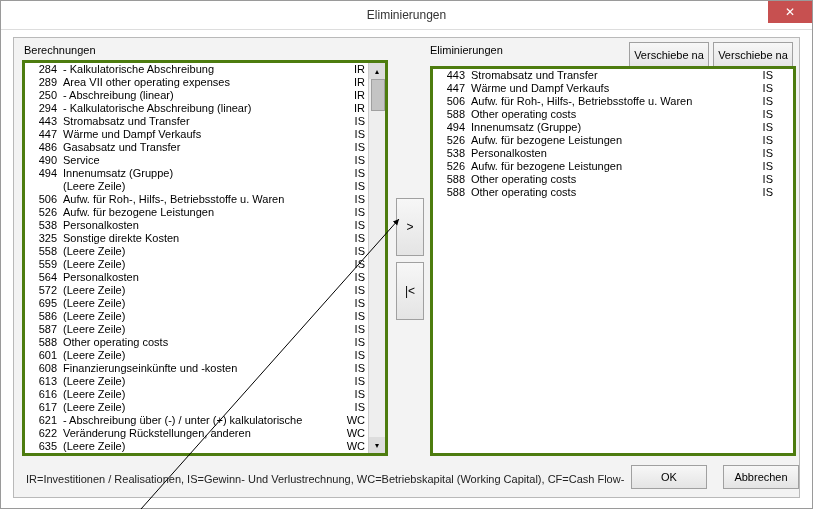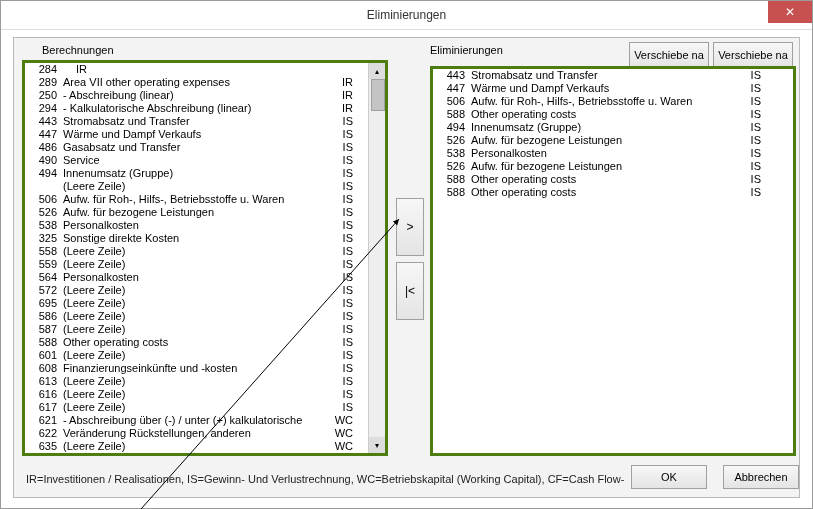--- a/index.html
+++ b/index.html
@@ -9,7 +9,7 @@
   .titlebar .closebtn{position:absolute;right:0;top:0;width:44px;height:22px;background:#c75050;color:#fff;display:flex;align-items:center;justify-content:center;font-size:12px;cursor:pointer}
   .content{position:absolute;left:12px;right:12px;top:36px;bottom:10px;border:1px solid #b9b9b9;background:#f3f3f3}
   .lbl{position:absolute;font-size:11px;color:#000}
-  .lbl-left{left:28px;top:6px}
+  .lbl-left{left:10px;top:6px}
   .lbl-right{left:416px;top:6px}
   .btn{background:linear-gradient(#f7f7f7,#e4e4e4);border:1px solid #a0a0a0;font-size:11px;padding:2px 6px;cursor:pointer;box-sizing:border-box;height:26px;display:flex;align-items:center;justify-content:center}
   .movebtn1{position:absolute;right:90px;top:4px;width:80px;overflow:hidden;white-space:nowrap}

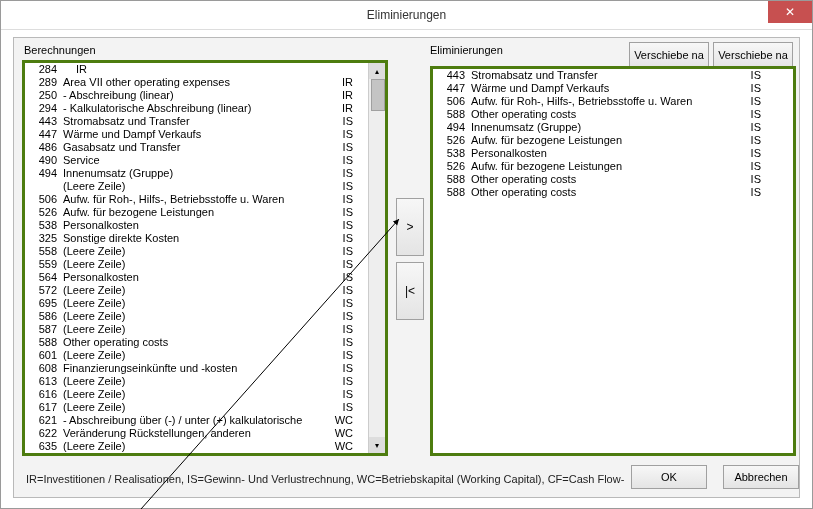--- a/index.html
+++ b/index.html
@@ -60,6 +60,7 @@
       <div class="rows" id="left-rows">
           <div class="row">
             <span class="c1">284</span>
+            <span class="c2"> - Kalkulatorische Abschreibung</span>
             <span class="c3">IR</span>
           </div>
           <div class="row">

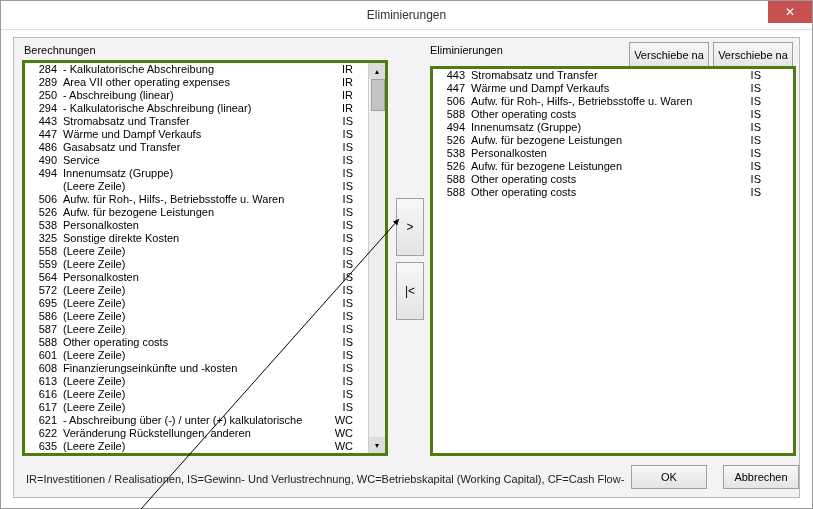--- a/index.html
+++ b/index.html
@@ -21,7 +21,7 @@
   .row{display:flex;height:13px;line-height:13px;font-size:11px;white-space:nowrap}
   .row .c1{width:32px;text-align:right;padding-right:6px}
   .row .c2{flex:1;overflow:hidden;text-overflow:clip}
-  .row .c3{width:24px;text-align:right;padding-right:16px}
+  .row .c3{width:24px;text-align:right;padding-right:4px}
   .scrollbar{position:absolute;right:0;top:0;bottom:0;width:16px;background:#eee;border-left:1px solid #ccc}
   .scrollbar .arrow{position:absolute;left:0;width:16px;height:16px;background:#ddd;display:flex;align-items:center;justify-content:center;font-size:8px;cursor:pointer}
   .scrollbar .up{top:0}

